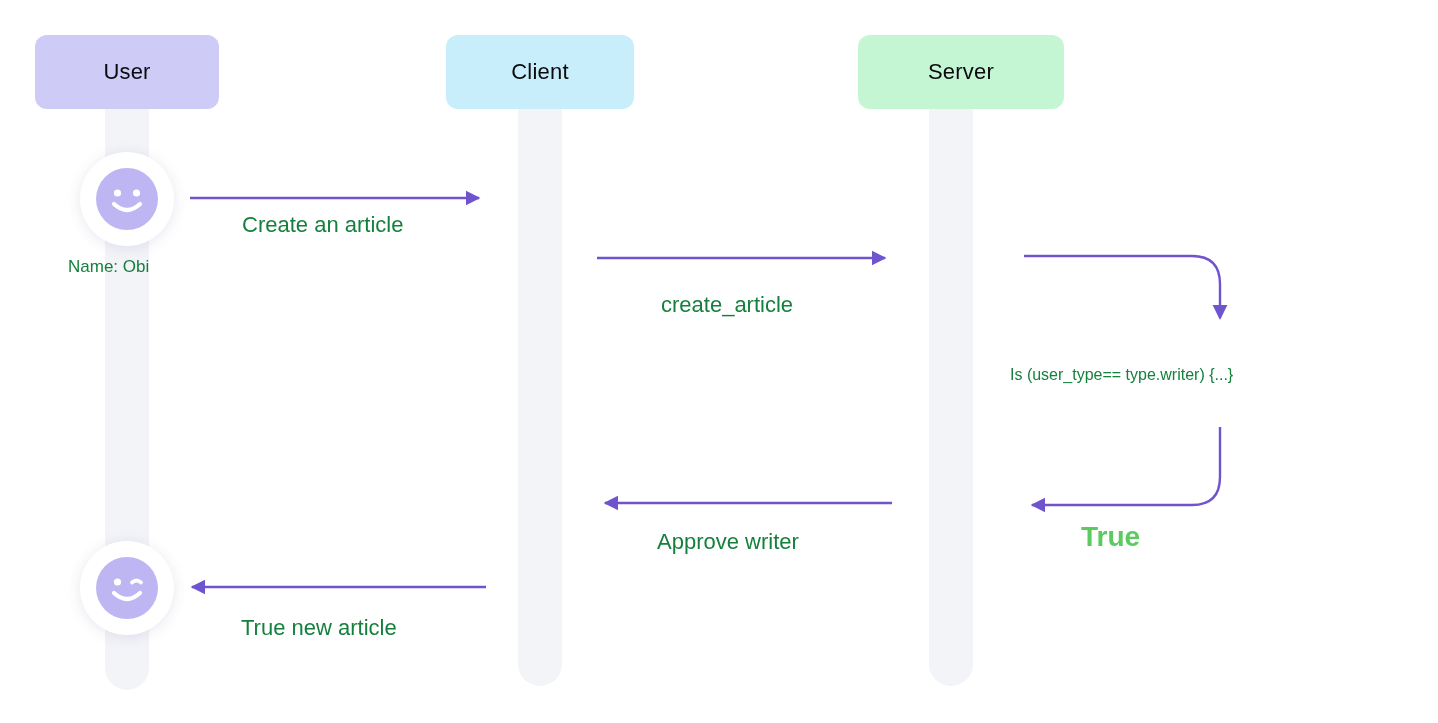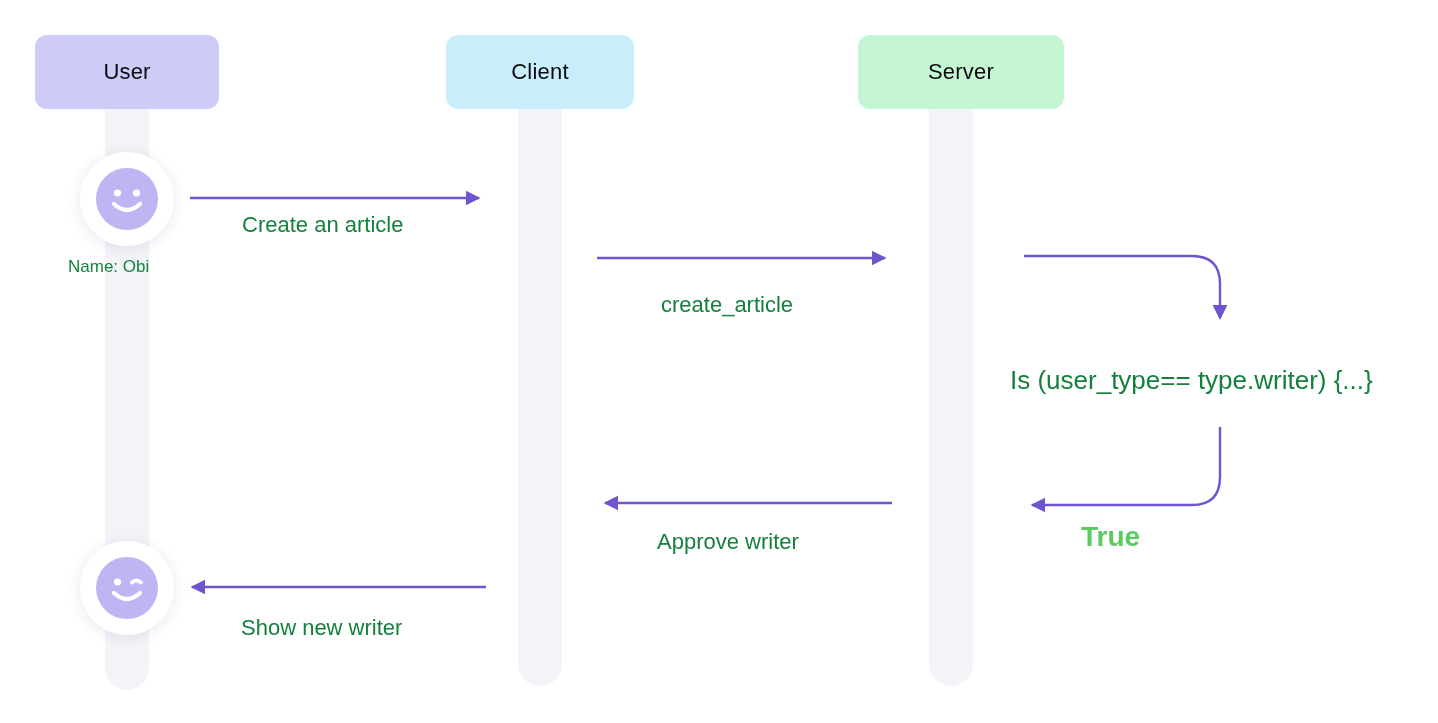--- a/index.html
+++ b/index.html
@@ -56,7 +56,7 @@
   }
   .msg-label{font-size:22px;}
   .name-label{font-size:17px;}
-  .cond-label{font-size:26px;}
+  .cond-label{font-size:16px;}
   .true-label{font-size:28px;font-weight:bold;}
 
   

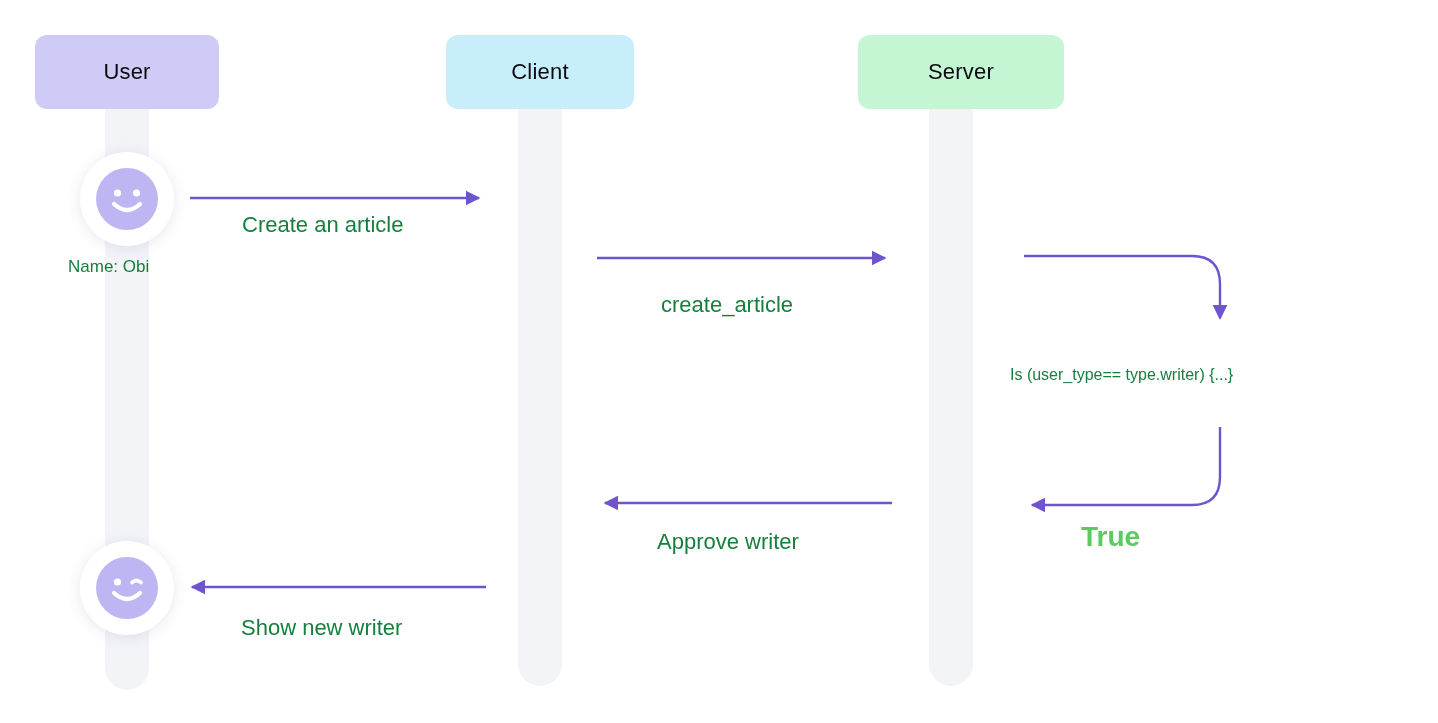--- a/index.html
+++ b/index.html
@@ -139,7 +139,7 @@
 
   <div class="txt msg-label" style="left:657px;top:531px;">Approve writer</div>
 
-  <div class="txt msg-label" style="left:241px;top:617px;">Show new writer</div>
+  <div class="txt msg-label" style="left:241px;top:617px;">True new article</div>
 
 </div>
 

